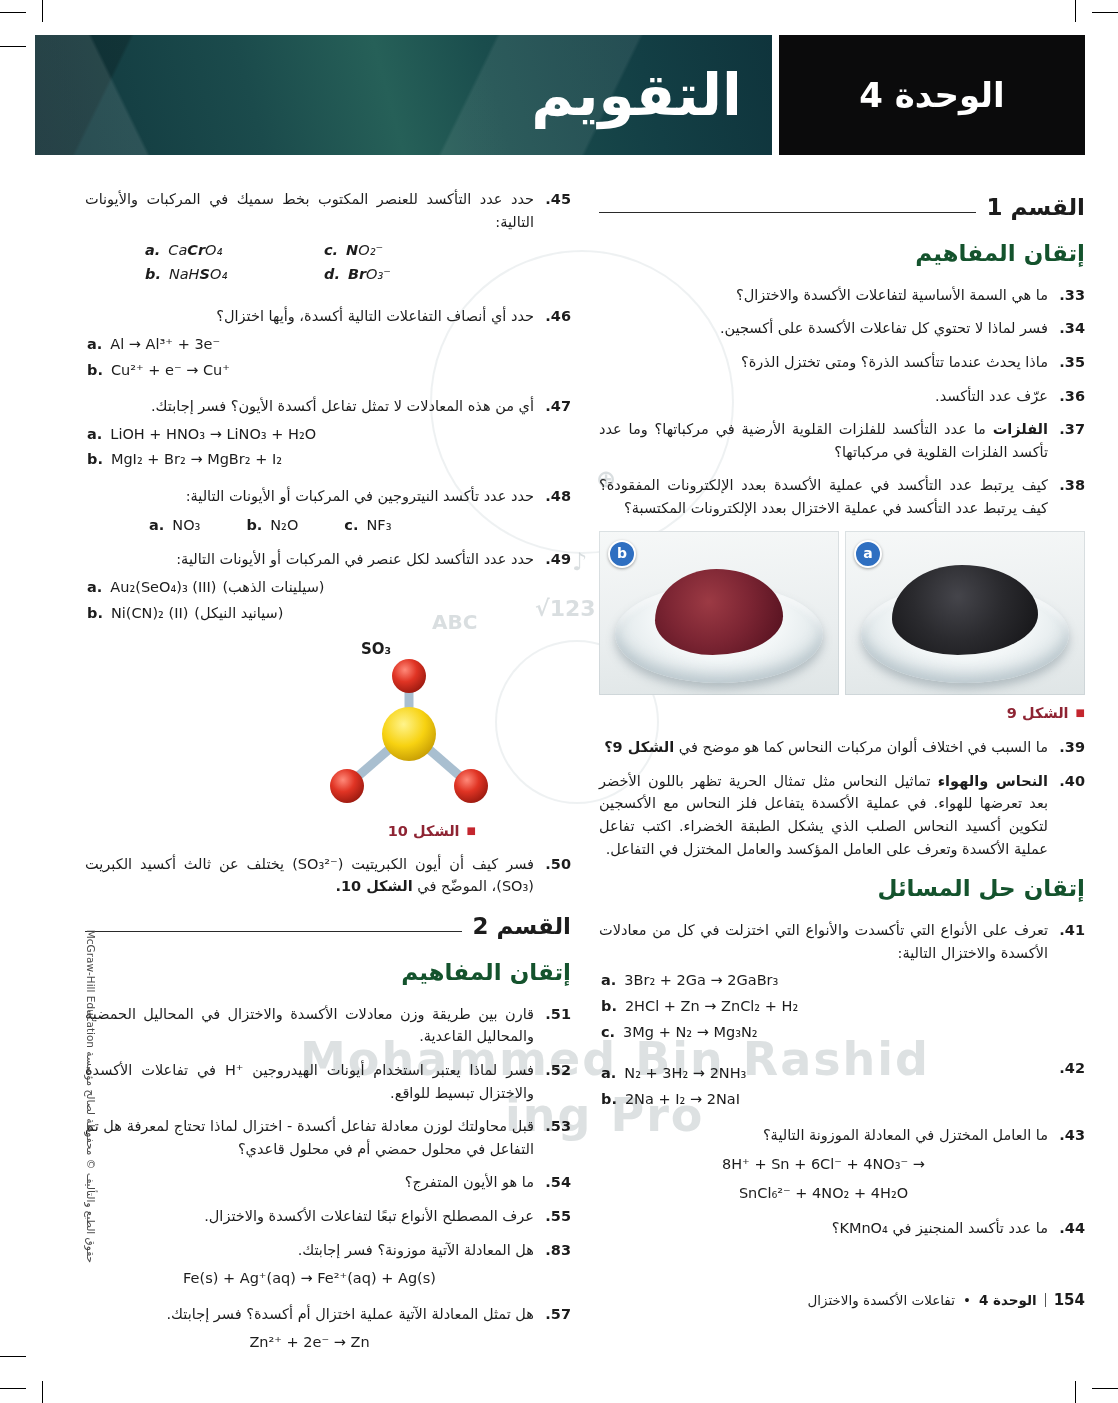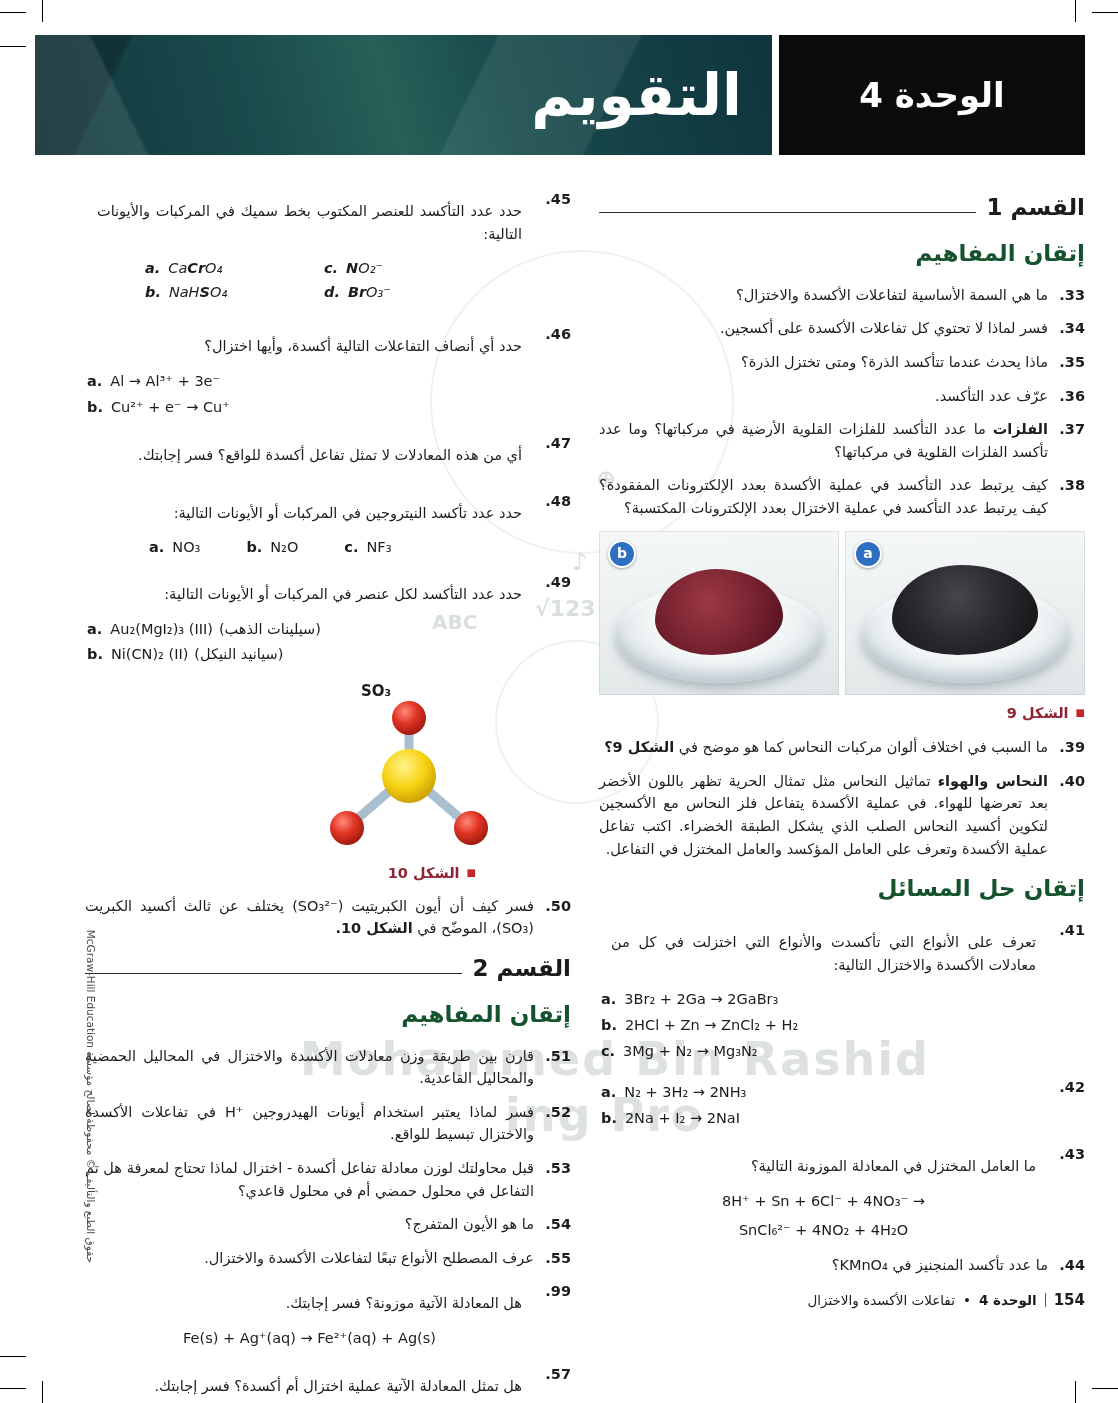--- a/index.html
+++ b/index.html
@@ -53,7 +53,7 @@
   .qtext{flex:1;margin:0;text-align:justify;}
   .kw{font-weight:bold;}
   .qbody{flex:1;}
-  .qbody .qtext{margin:12px;}
+  .qbody .qtext{margin:0;}
 
   .eq-list{direction:ltr;text-align:left;margin:5px 0 1px 2px;}
   .eq-row{margin:3px 0;}

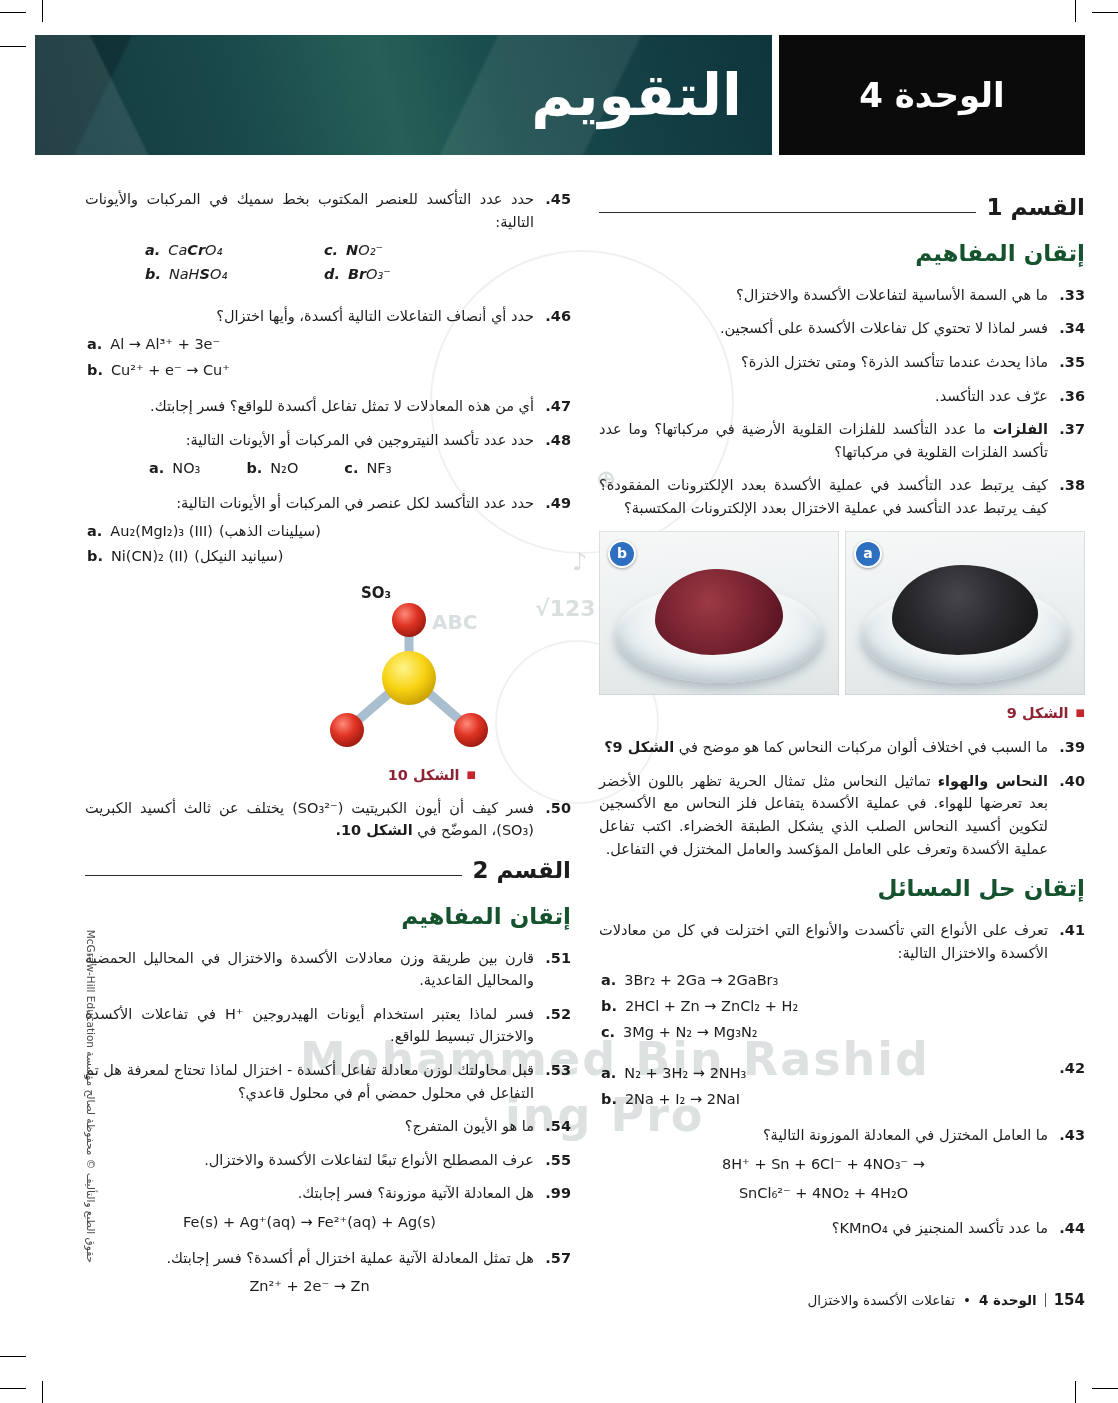--- a/index.html
+++ b/index.html
@@ -280,7 +280,7 @@
       <div class="q">
         <span class="qnum">47.</span>
         <div class="qbody">
-          <p class="qtext">أي من هذه المعادلات لا تمثل تفاعل أكسدة للواقع؟ فسر إجابتك.</p>
+          <p class="qtext">أي من هذه المعادلات لا تمثل تفاعل أكسدة الأيون؟ فسر إجابتك.</p>
         </div>
       </div>
 

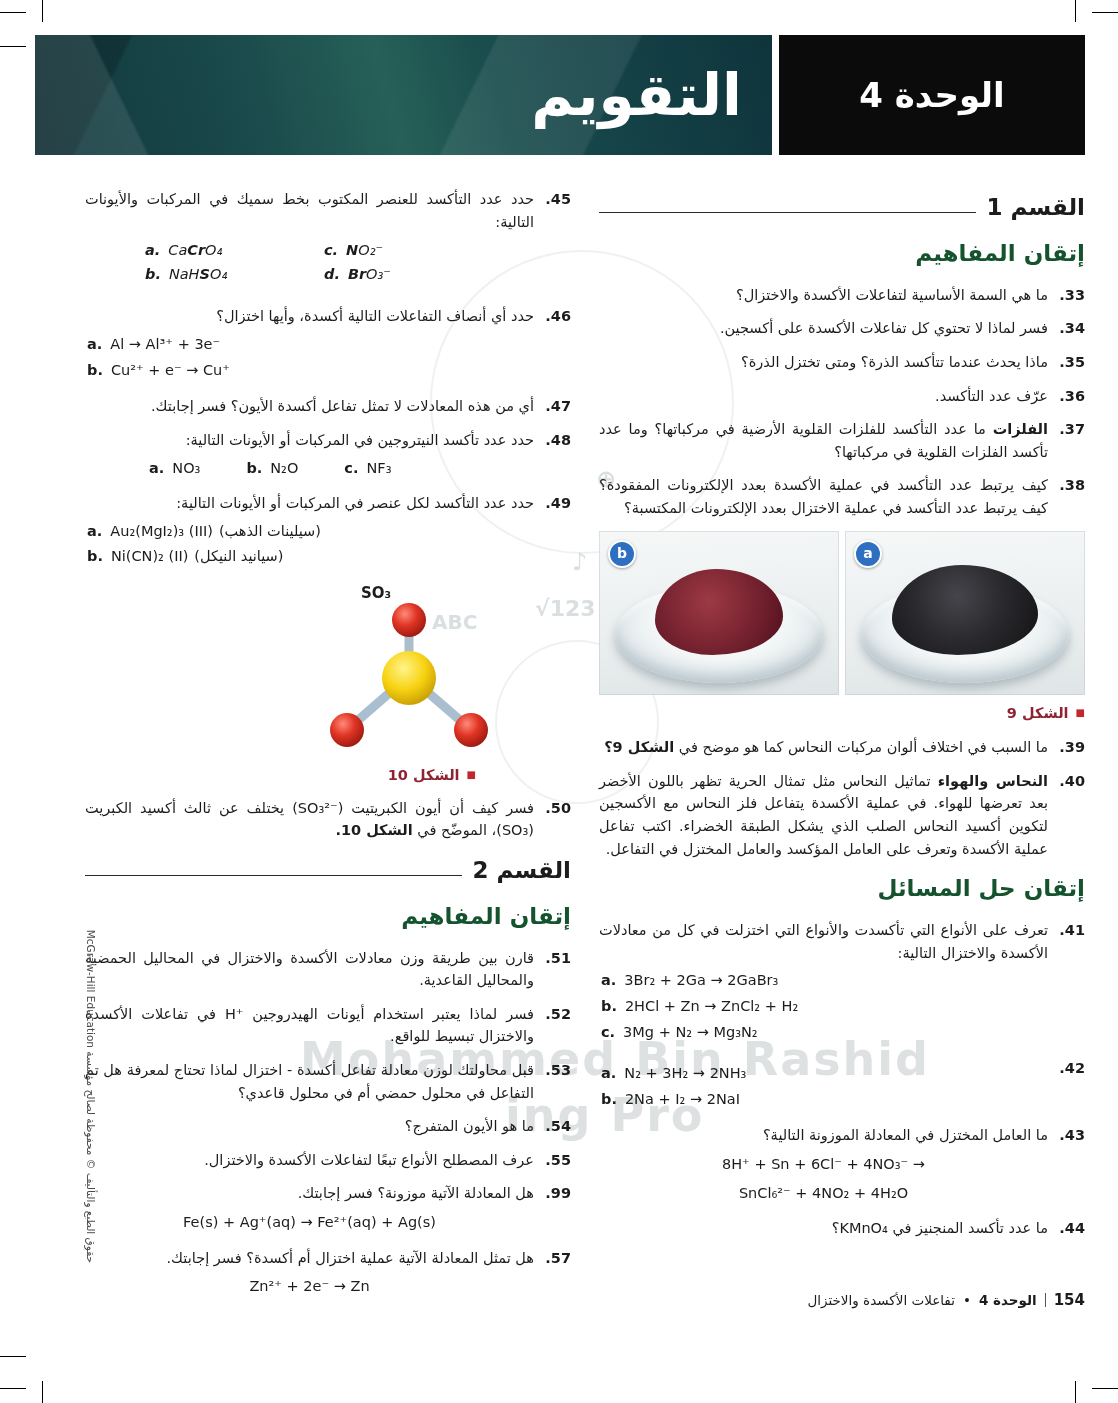--- a/index.html
+++ b/index.html
@@ -281,6 +281,10 @@
         <span class="qnum">47.</span>
         <div class="qbody">
           <p class="qtext">أي من هذه المعادلات لا تمثل تفاعل أكسدة الأيون؟ فسر إجابتك.</p>
+          <div class="eq-list">
+            <div class="eq-row"><span class="eq-label">a.</span><span>LiOH + HNO₃ → LiNO₃ + H₂O</span></div>
+            <div class="eq-row"><span class="eq-label">b.</span><span>MgI₂ + Br₂ → MgBr₂ + I₂</span></div>
+          </div>
         </div>
       </div>
 

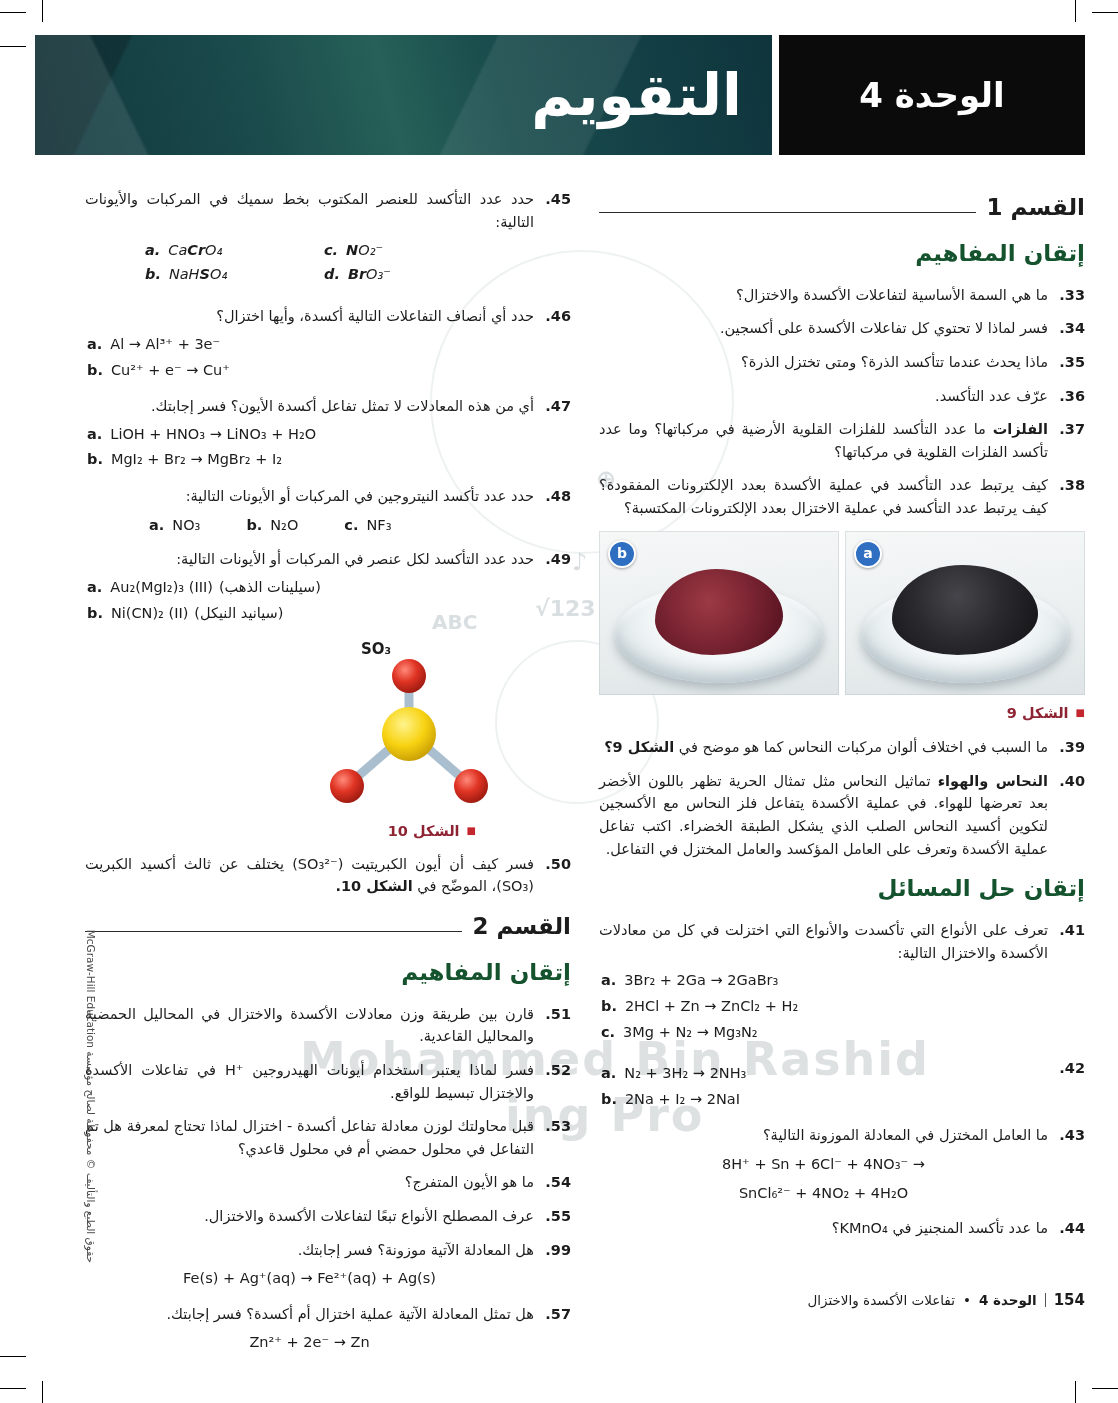--- a/index.html
+++ b/index.html
@@ -305,7 +305,7 @@
         <div class="qbody">
           <p class="qtext">حدد عدد التأكسد لكل عنصر في المركبات أو الأيونات التالية:</p>
           <div class="eq-list">
-            <div class="eq-row"><span class="eq-label">a.</span><span>Au₂(MgI₂)₃ (III)</span><span class="ar-name" dir="rtl">(سيلينات الذهب)</span></div>
+            <div class="eq-row"><span class="eq-label">a.</span><span>Au₂(SeO₄)₃ (III)</span><span class="ar-name" dir="rtl">(سيلينات الذهب)</span></div>
             <div class="eq-row"><span class="eq-label">b.</span><span>Ni(CN)₂ (II)</span><span class="ar-name" dir="rtl">(سيانيد النيكل)</span></div>
           </div>
         </div>

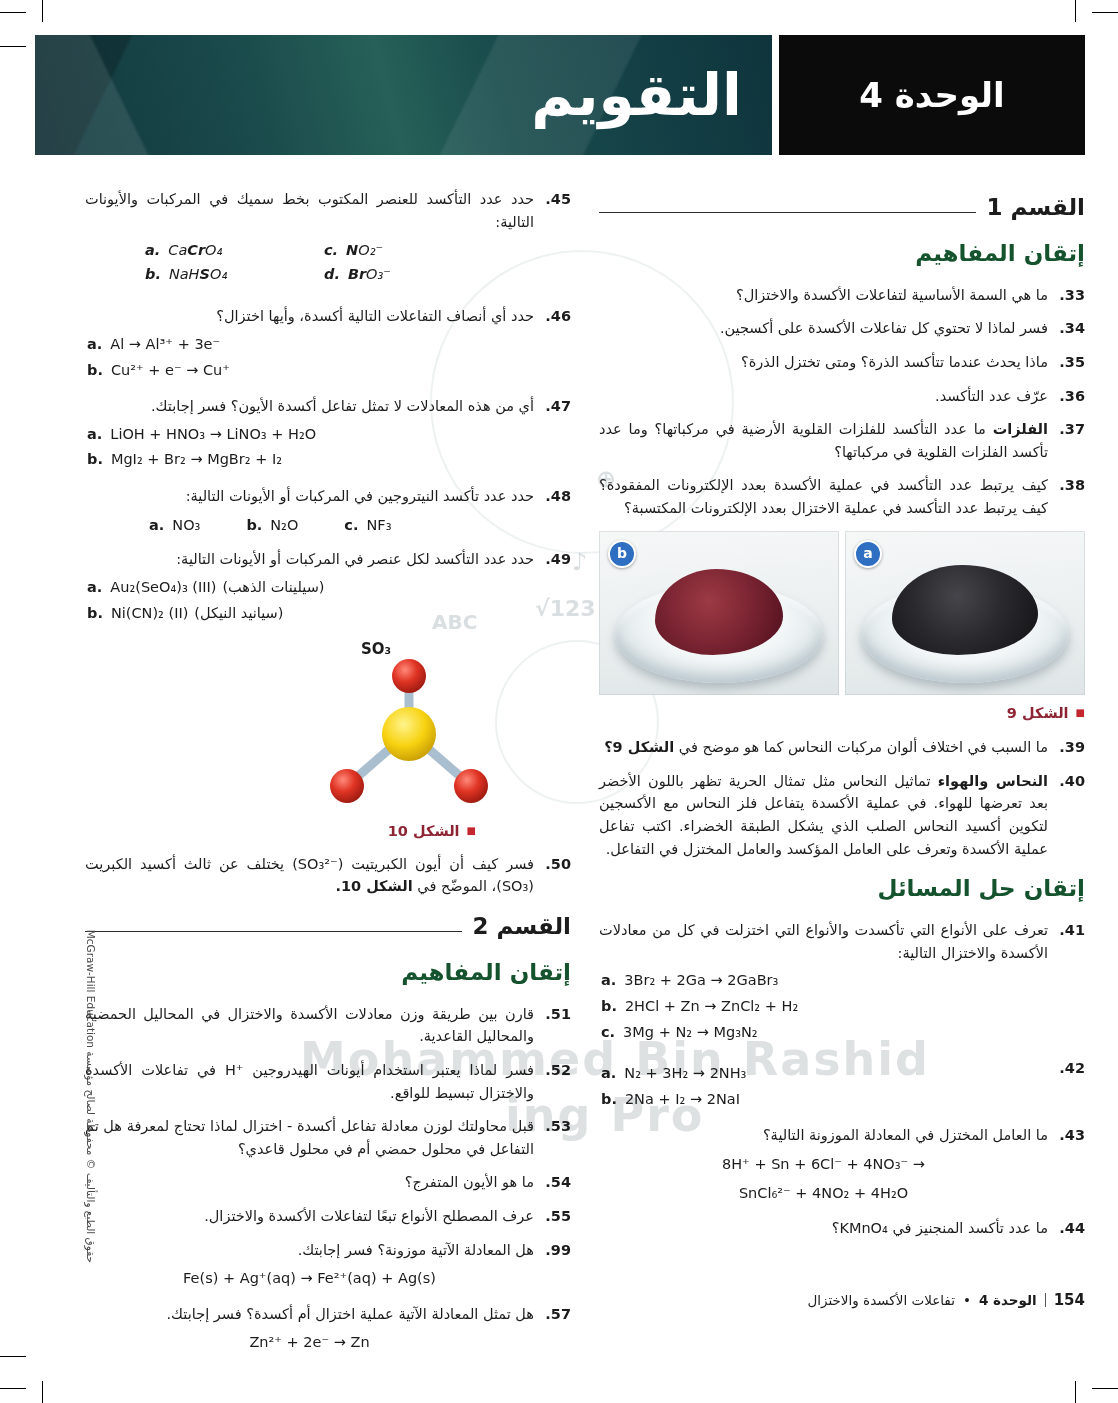--- a/index.html
+++ b/index.html
@@ -380,7 +380,7 @@
       </div>
 
       <div class="q">
-        <span class="qnum">99.</span>
+        <span class="qnum">83.</span>
         <div class="qbody">
           <p class="qtext">هل المعادلة الآتية موزونة؟ فسر إجابتك.</p>
           <div class="eq-center">Fe(s) + Ag⁺(aq) → Fe²⁺(aq) + Ag(s)</div>

